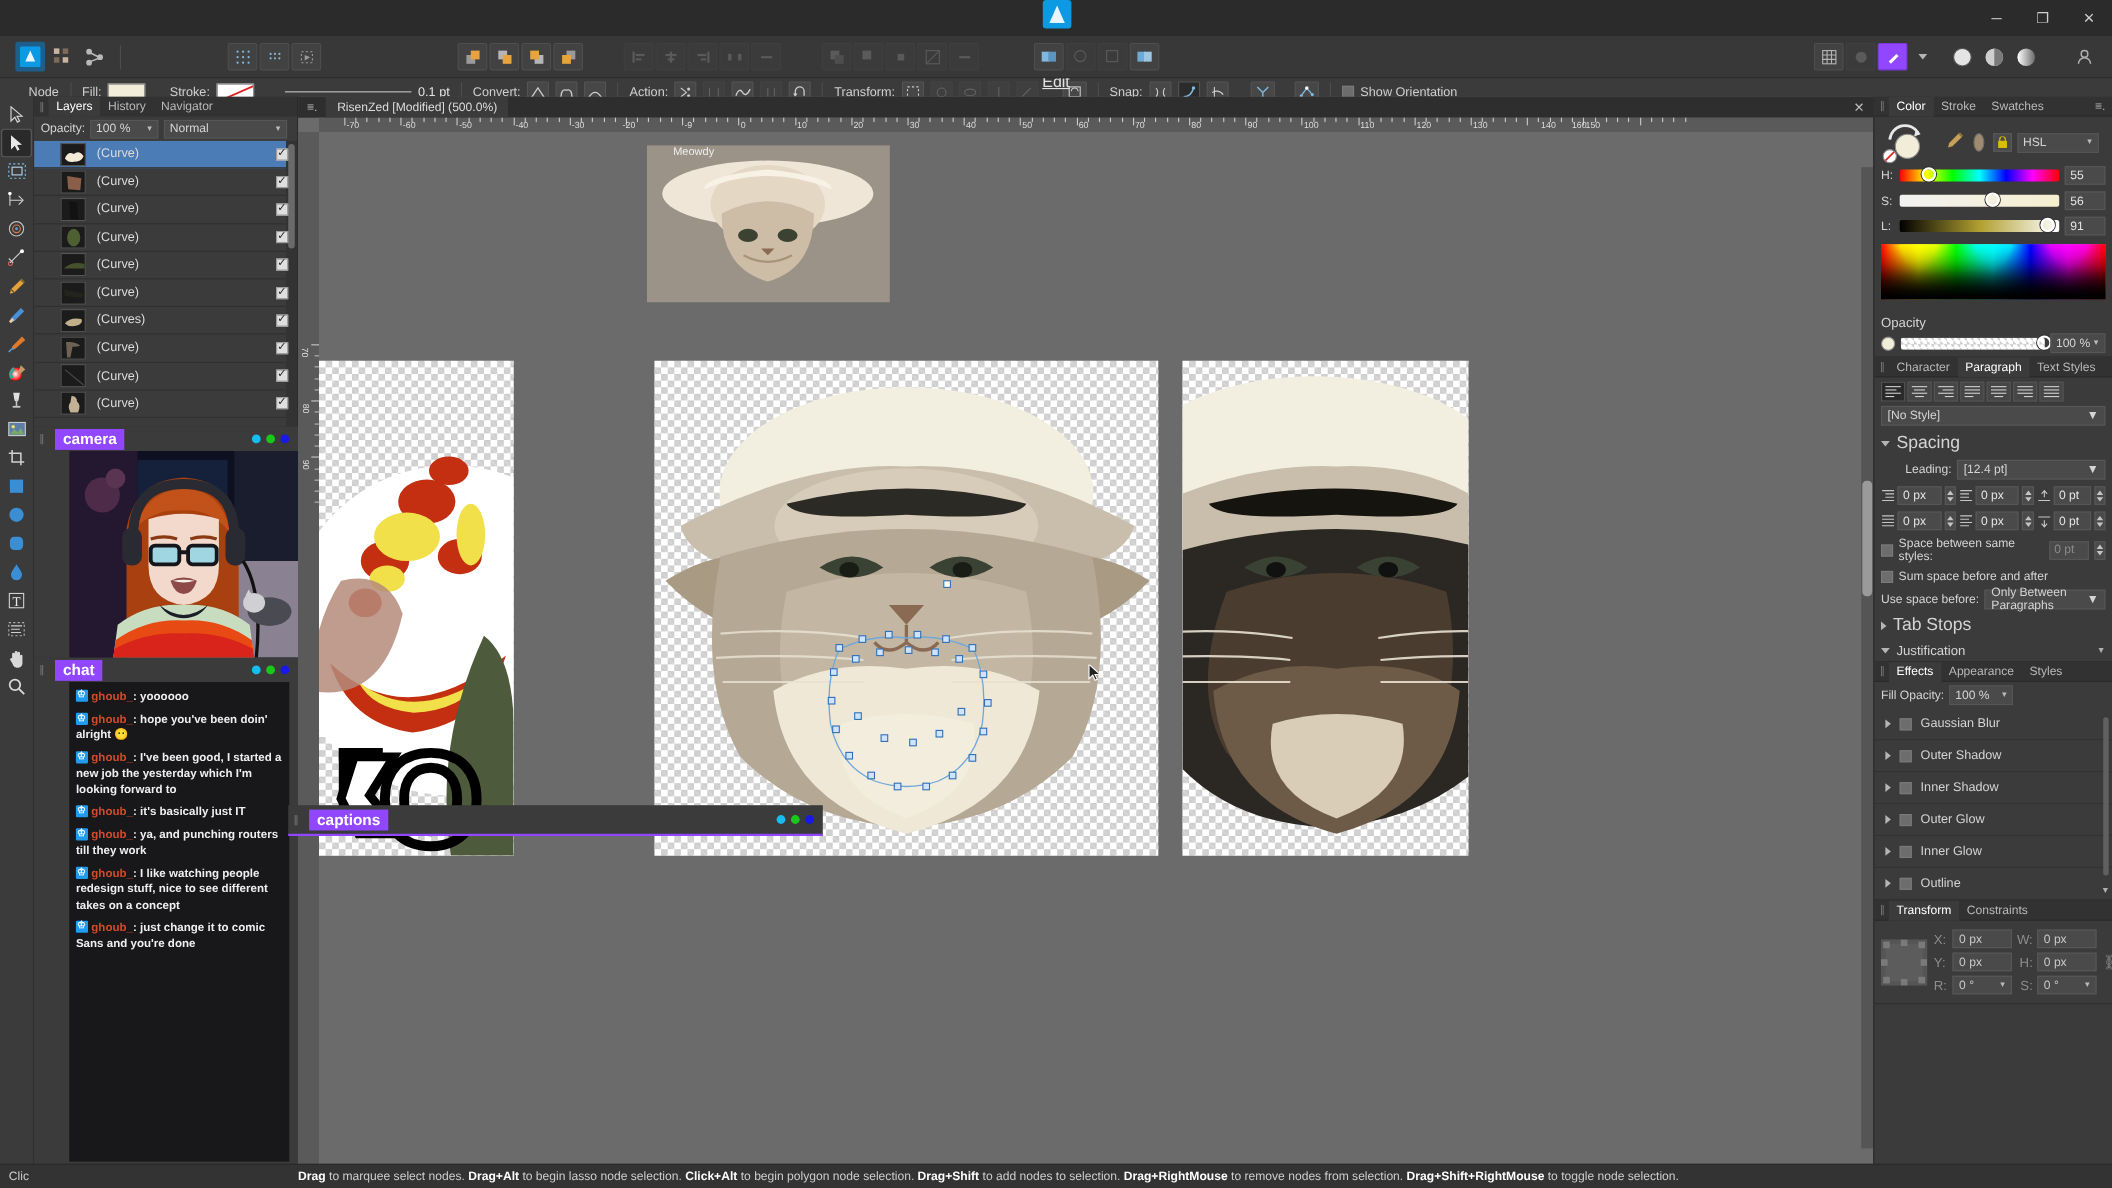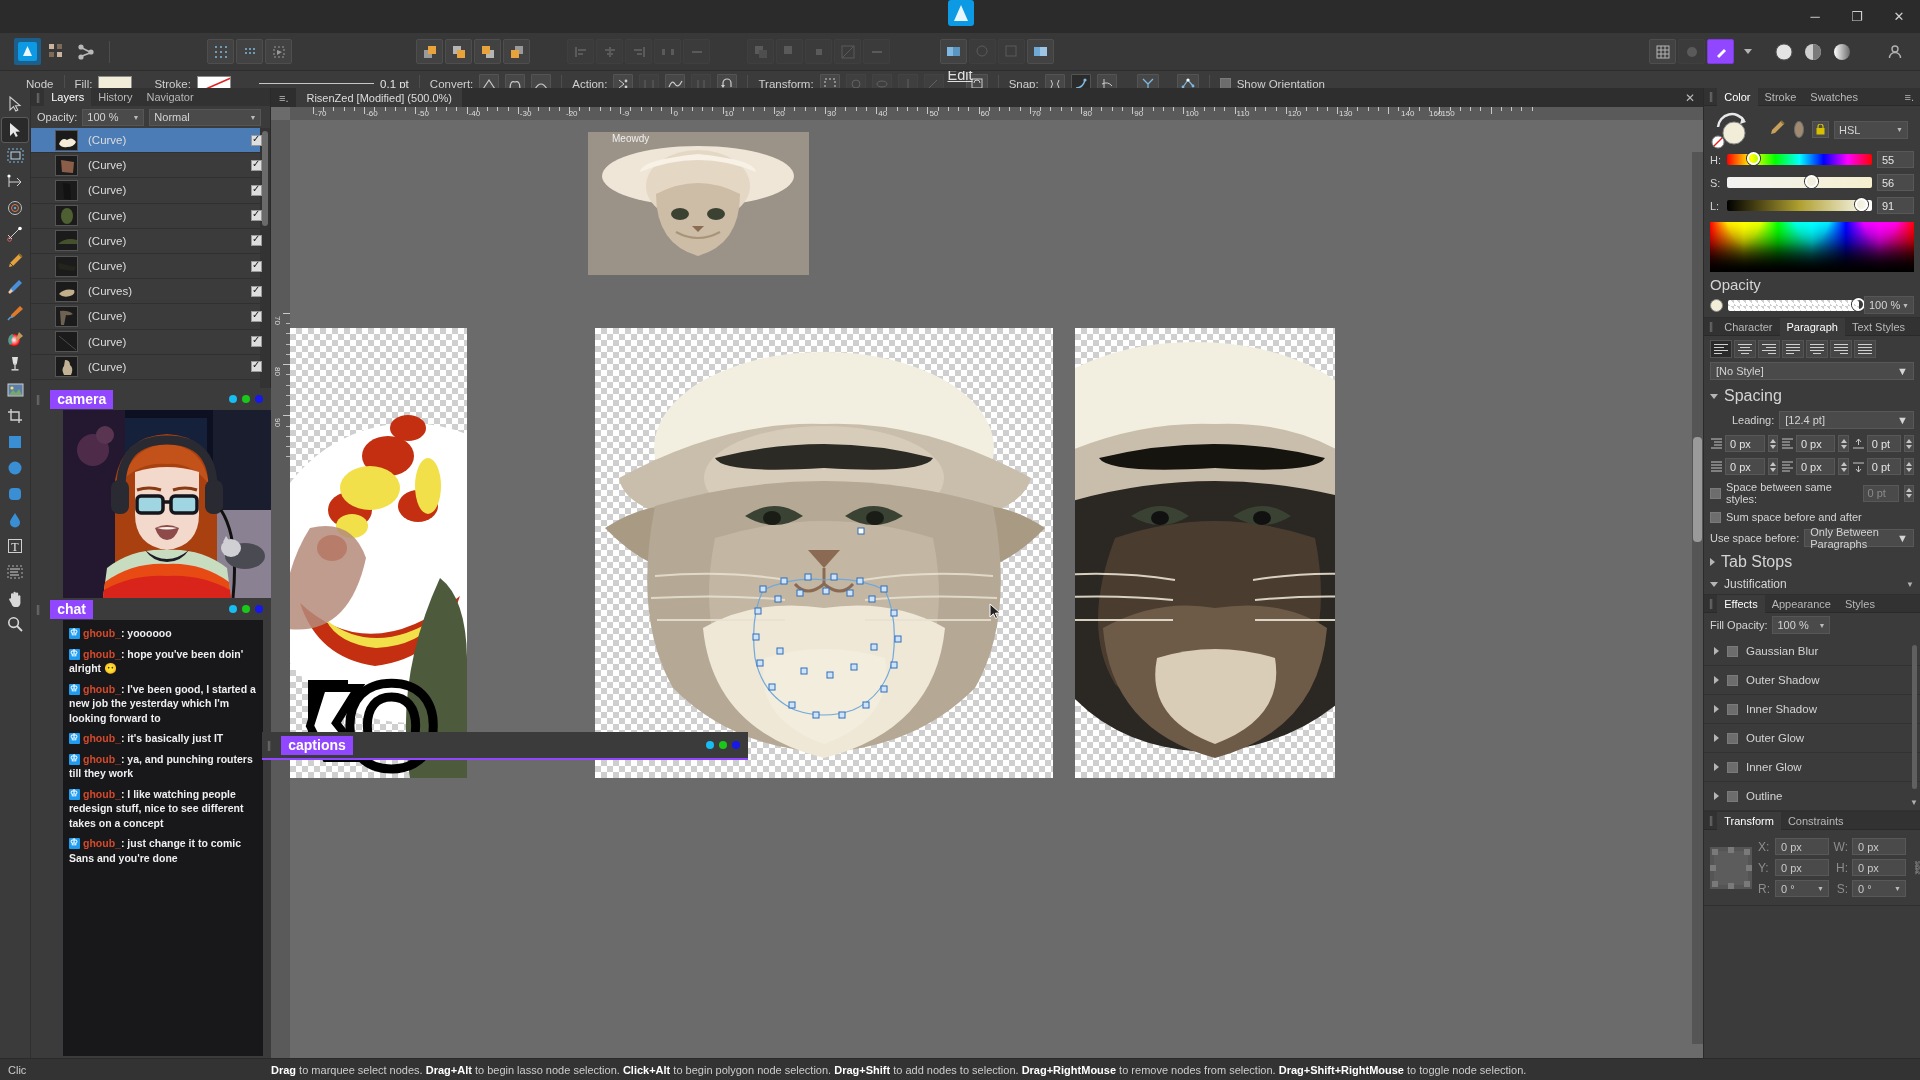--- a/index.html
+++ b/index.html
@@ -1270,7 +1270,7 @@
       <div class="numbox">91</div>
     </div>
     <div id="color-field"></div>
-    <div style="padding:4px 6px 0;font-size:15px">Opacity</div>
+    <div style="padding:14px 6px 0;font-size:12px">Opacity</div>
     <div class="row">
       <div style="width:13px;height:13px;border-radius:50%;background:#f2edd8;border:1px solid #888"></div>
       <div class="slider checker" style="background-size:6px 6px">

